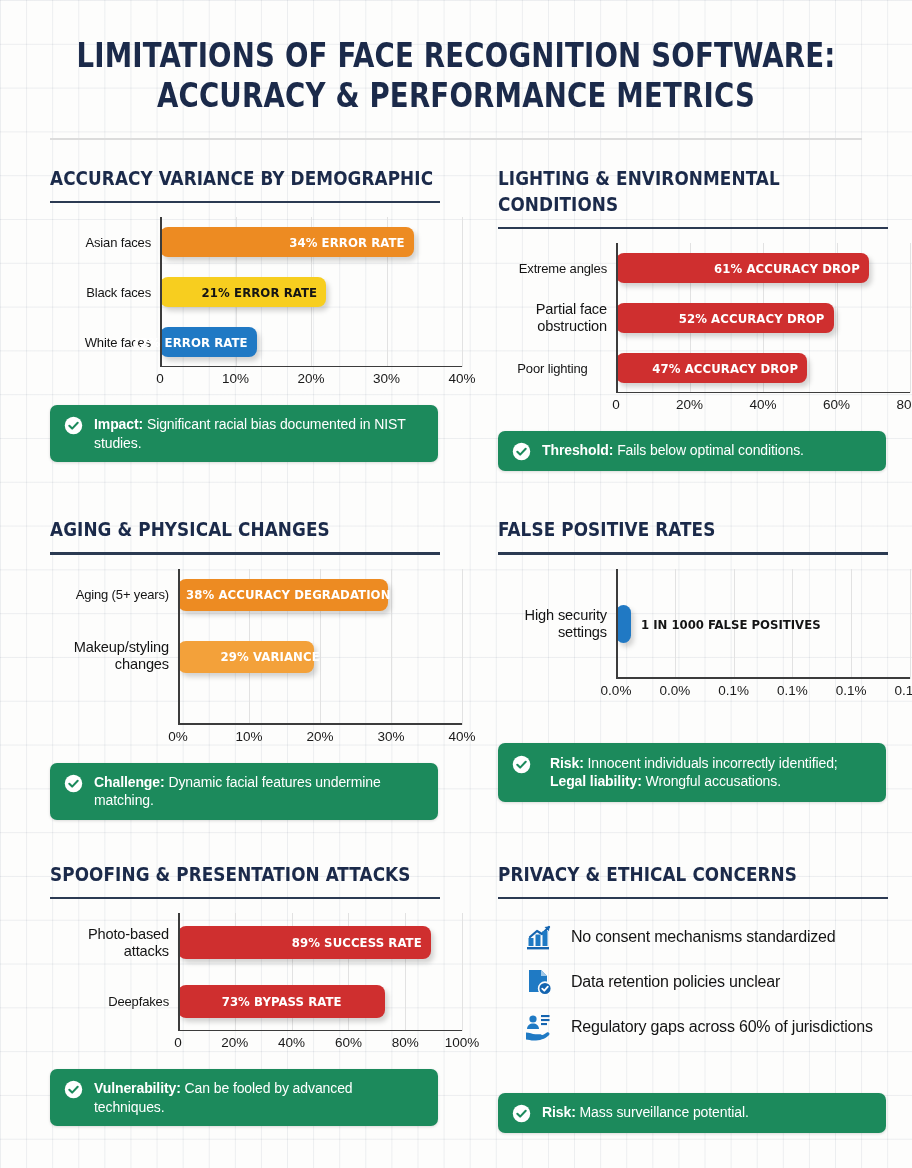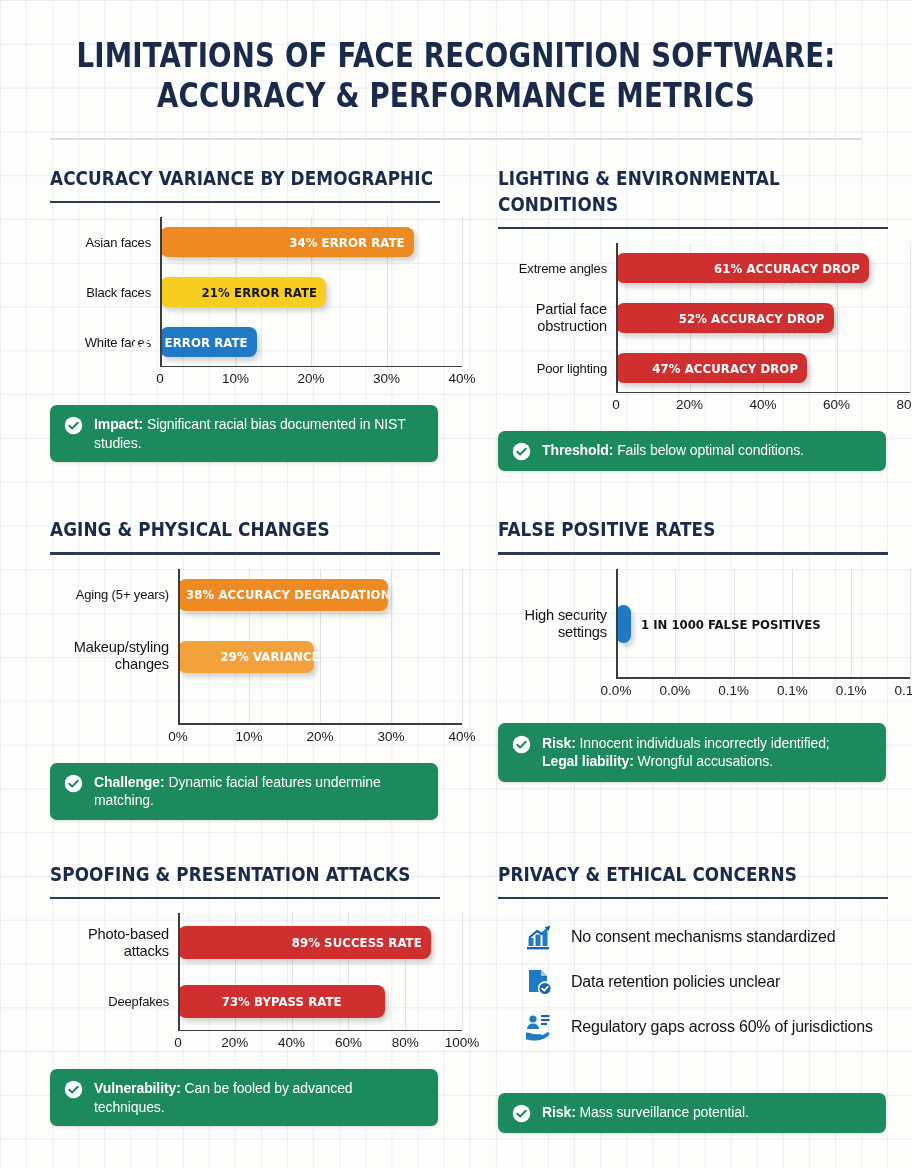--- a/index.html
+++ b/index.html
@@ -329,7 +329,7 @@
             </div>
           </div>
           <div class="bar-row" style="height:50px;">
-            <div class="cat-label" style="width:118px;">Poor lighting</div>
+            <div class="cat-label" style="width:118px;text-align:center;">Poor lighting</div>
             <div class="track">
               <div class="bar" style="width:65%;height:30px;background:#cf2f2f;">
                 <span>47% ACCURACY DROP</span>

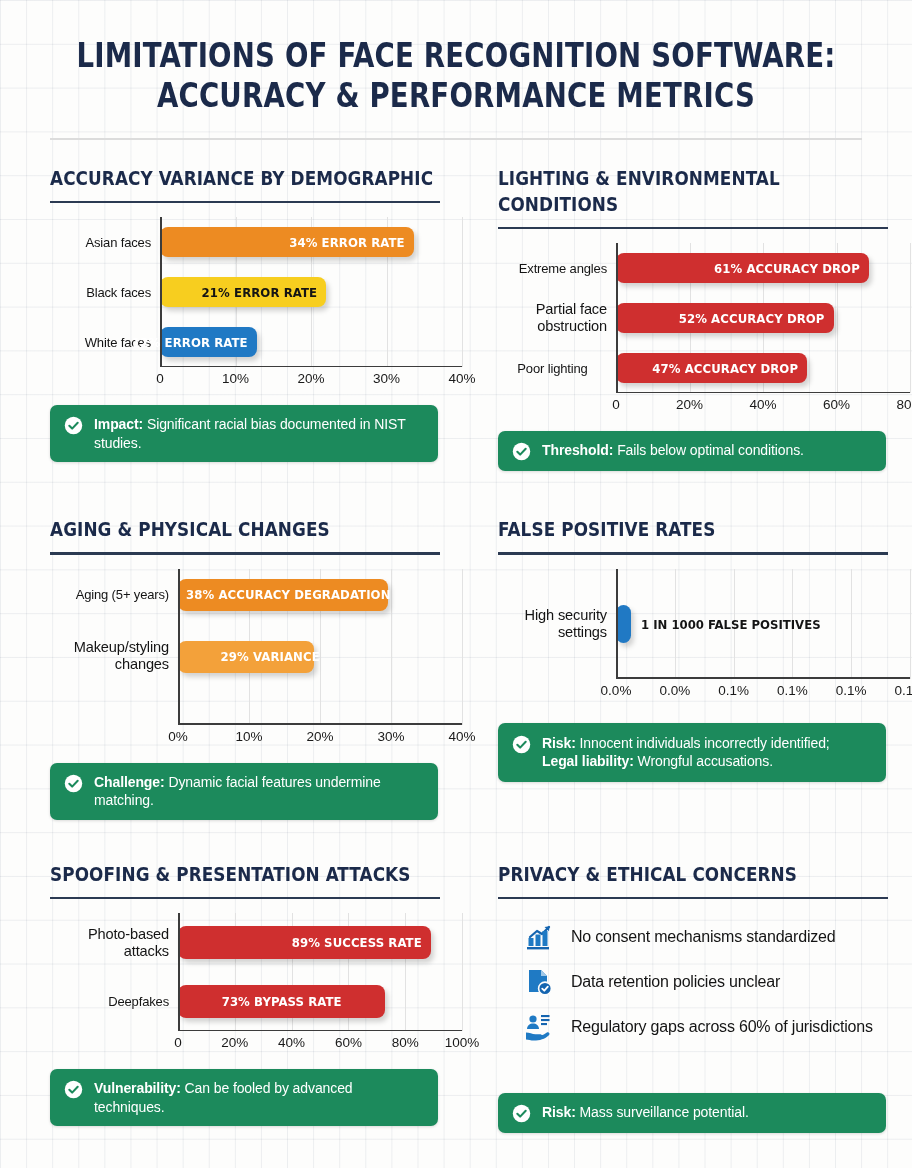--- a/index.html
+++ b/index.html
@@ -467,7 +467,7 @@
         </div>
       </div>
 
-      <div class="callout tall" style="margin-top:22px;">
+      <div class="callout tall" style="margin-top:42px;gap:8px;">
         <svg class="check-icon" viewBox="0 0 24 24">
           <circle cx="12" cy="12" r="11" fill="#ffffff"></circle>
           <path d="M6.7 12.3 L10.3 15.9 L17.3 8.6" stroke="#1c8a5c" stroke-width="2.6" fill="none" stroke-linecap="round" stroke-linejoin="round"></path>

